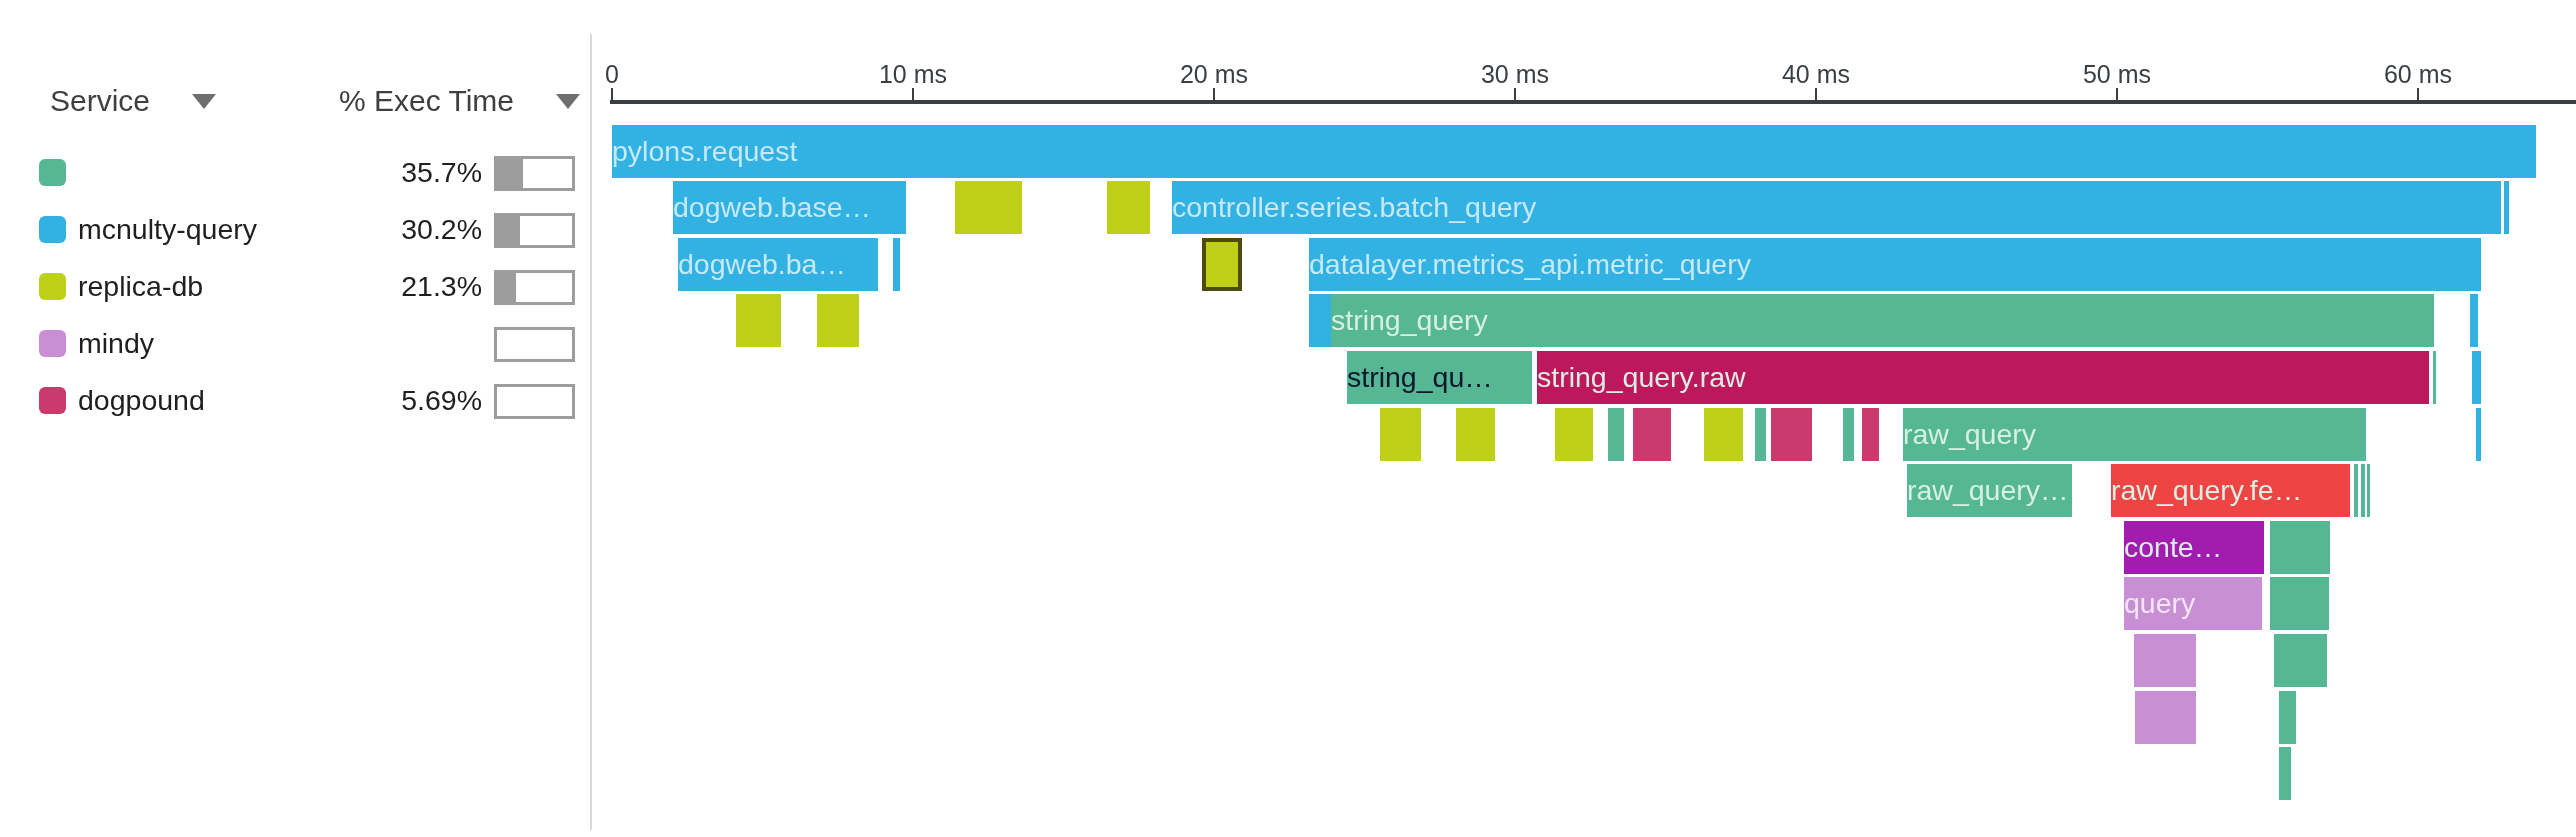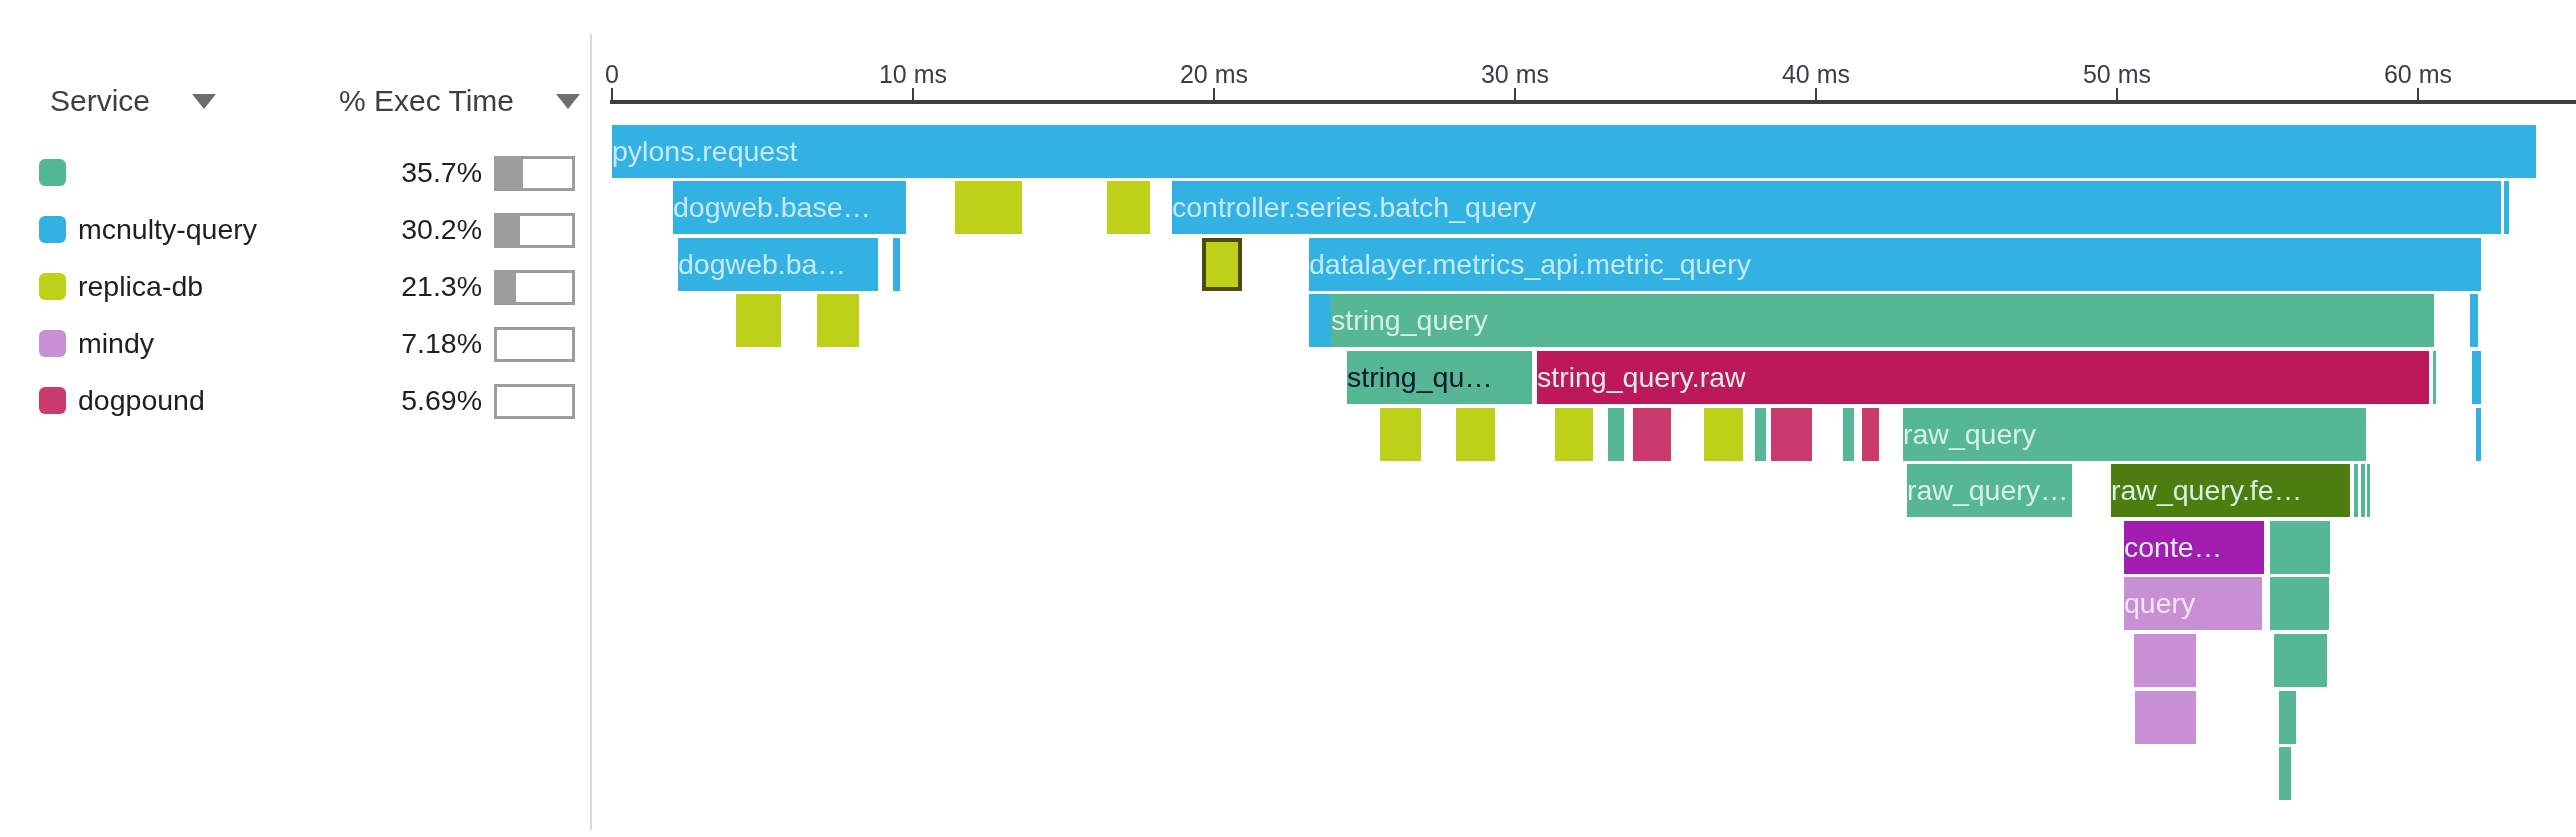--- a/index.html
+++ b/index.html
@@ -82,7 +82,6 @@
       <div class="svc-row" style="top: 315px;">
         <div class="swatch" style="background: rgb(200, 143, 212);"></div>
         <div class="svc-name">mindy</div>
-        <div class="pct">7.18%</div>
         <div class="minibar">
           <div class="fill" style="width: 0%;"></div>
         </div>

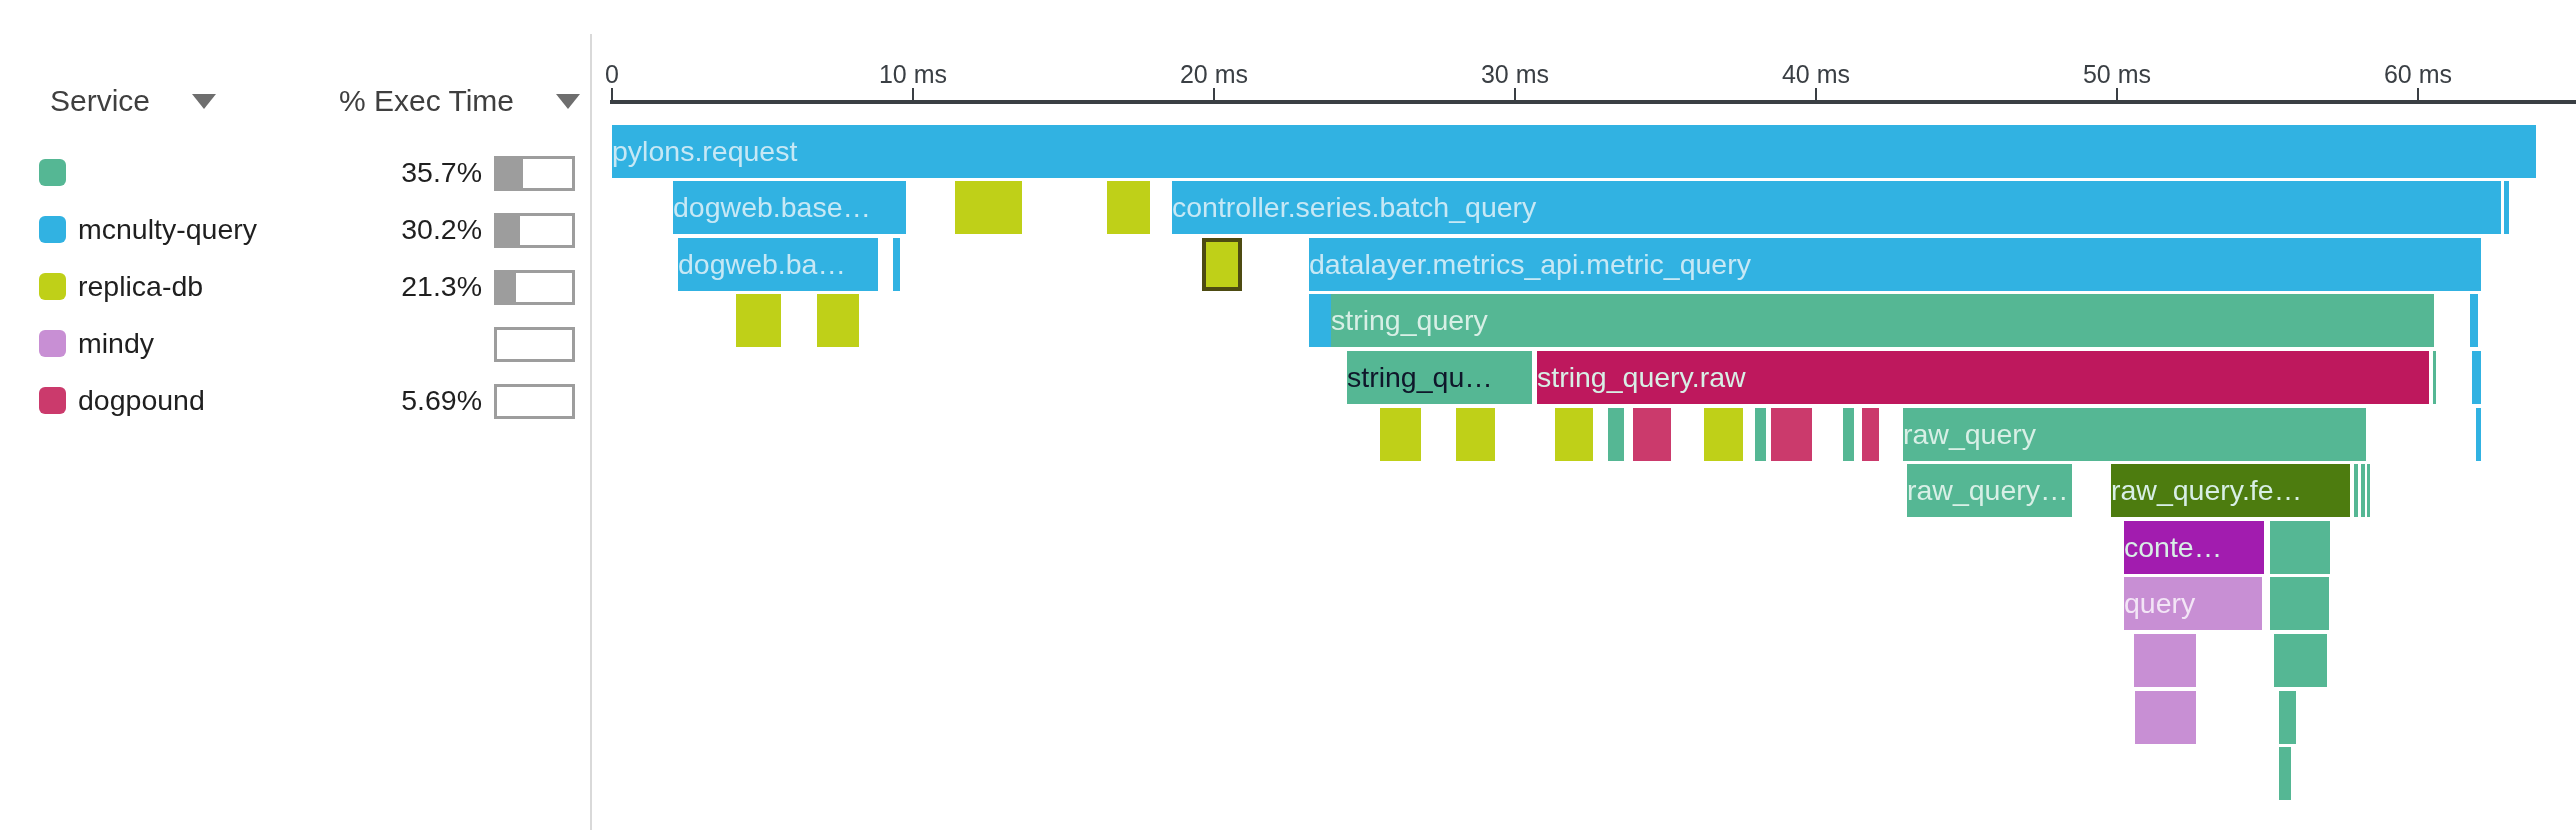--- a/index.html
+++ b/index.html
@@ -170,7 +170,7 @@
       <div class="span" style="left: 1907px; width: 165px; top: 464px; height: 53px; background: rgb(85, 183, 148);">
         <span class="lbl" style="color: rgb(216, 239, 230); line-height: 53px;">raw_query…</span>
       </div>
-      <div class="span" style="left: 2111px; width: 239px; top: 464px; height: 53px; background: #4d7c0f;">
+      <div class="span" style="left: 2111px; width: 239px; top: 464px; height: 53px; background: #ef4444;">
         <span class="lbl" style="color: rgb(216, 239, 230); line-height: 53px;">raw_query.fe…</span>
       </div>
       <div class="span" style="left: 2354px; width: 3.8px; top: 464px; height: 53px; background: rgb(85, 183, 148);"></div>

